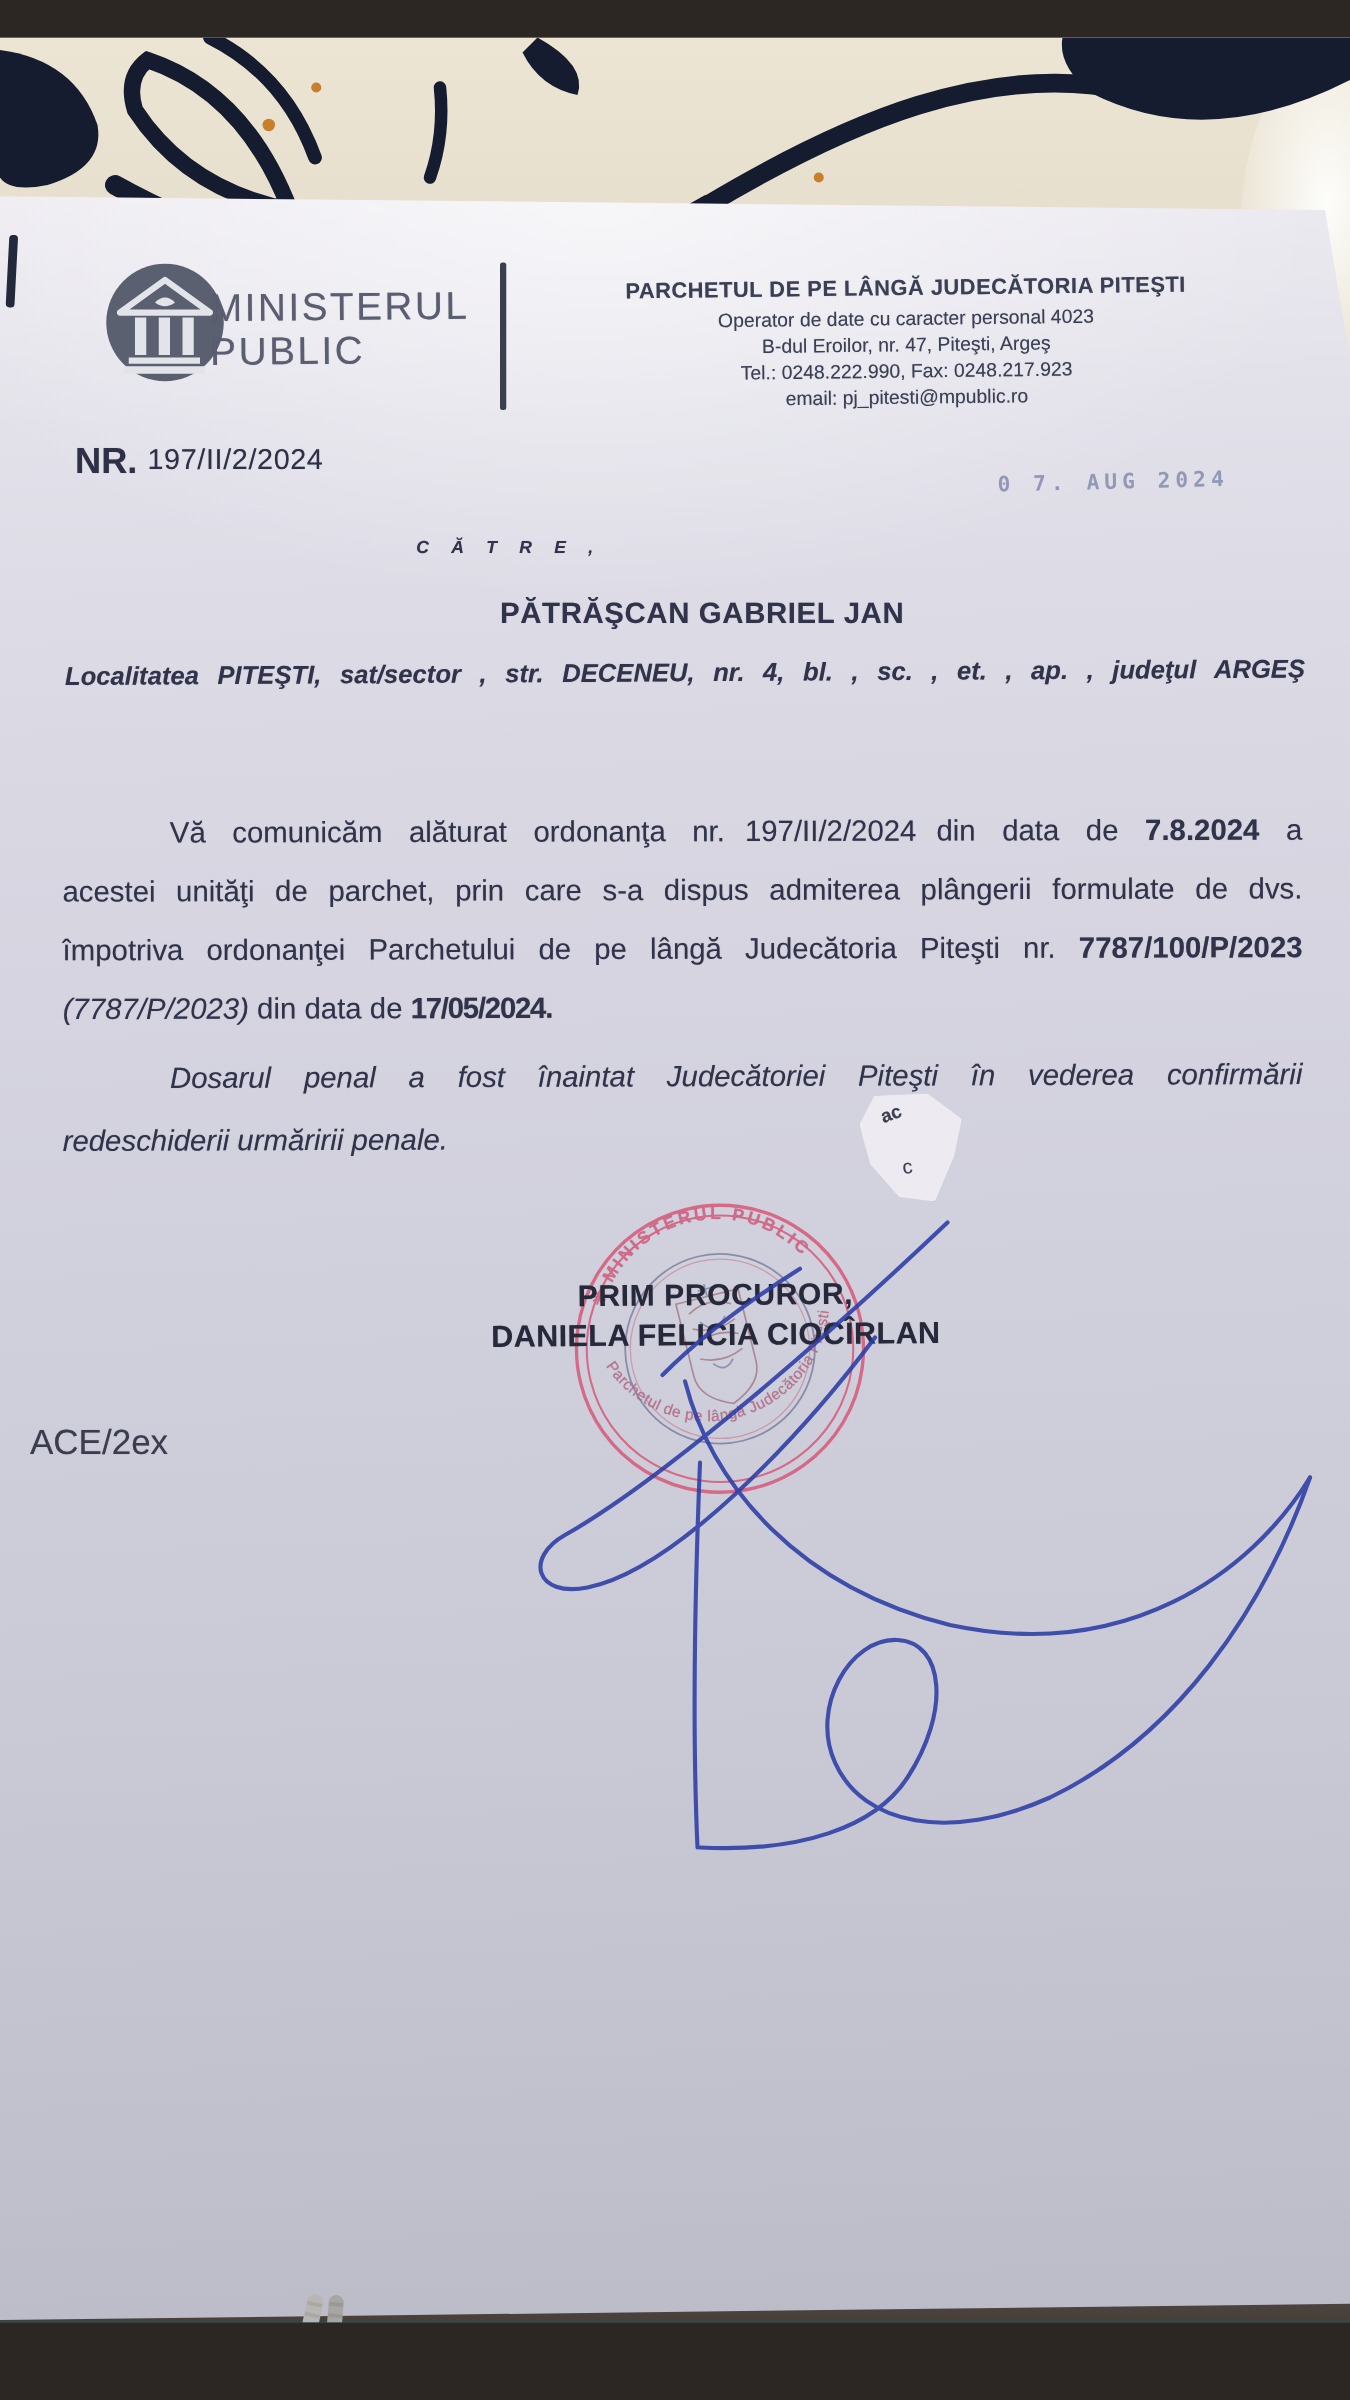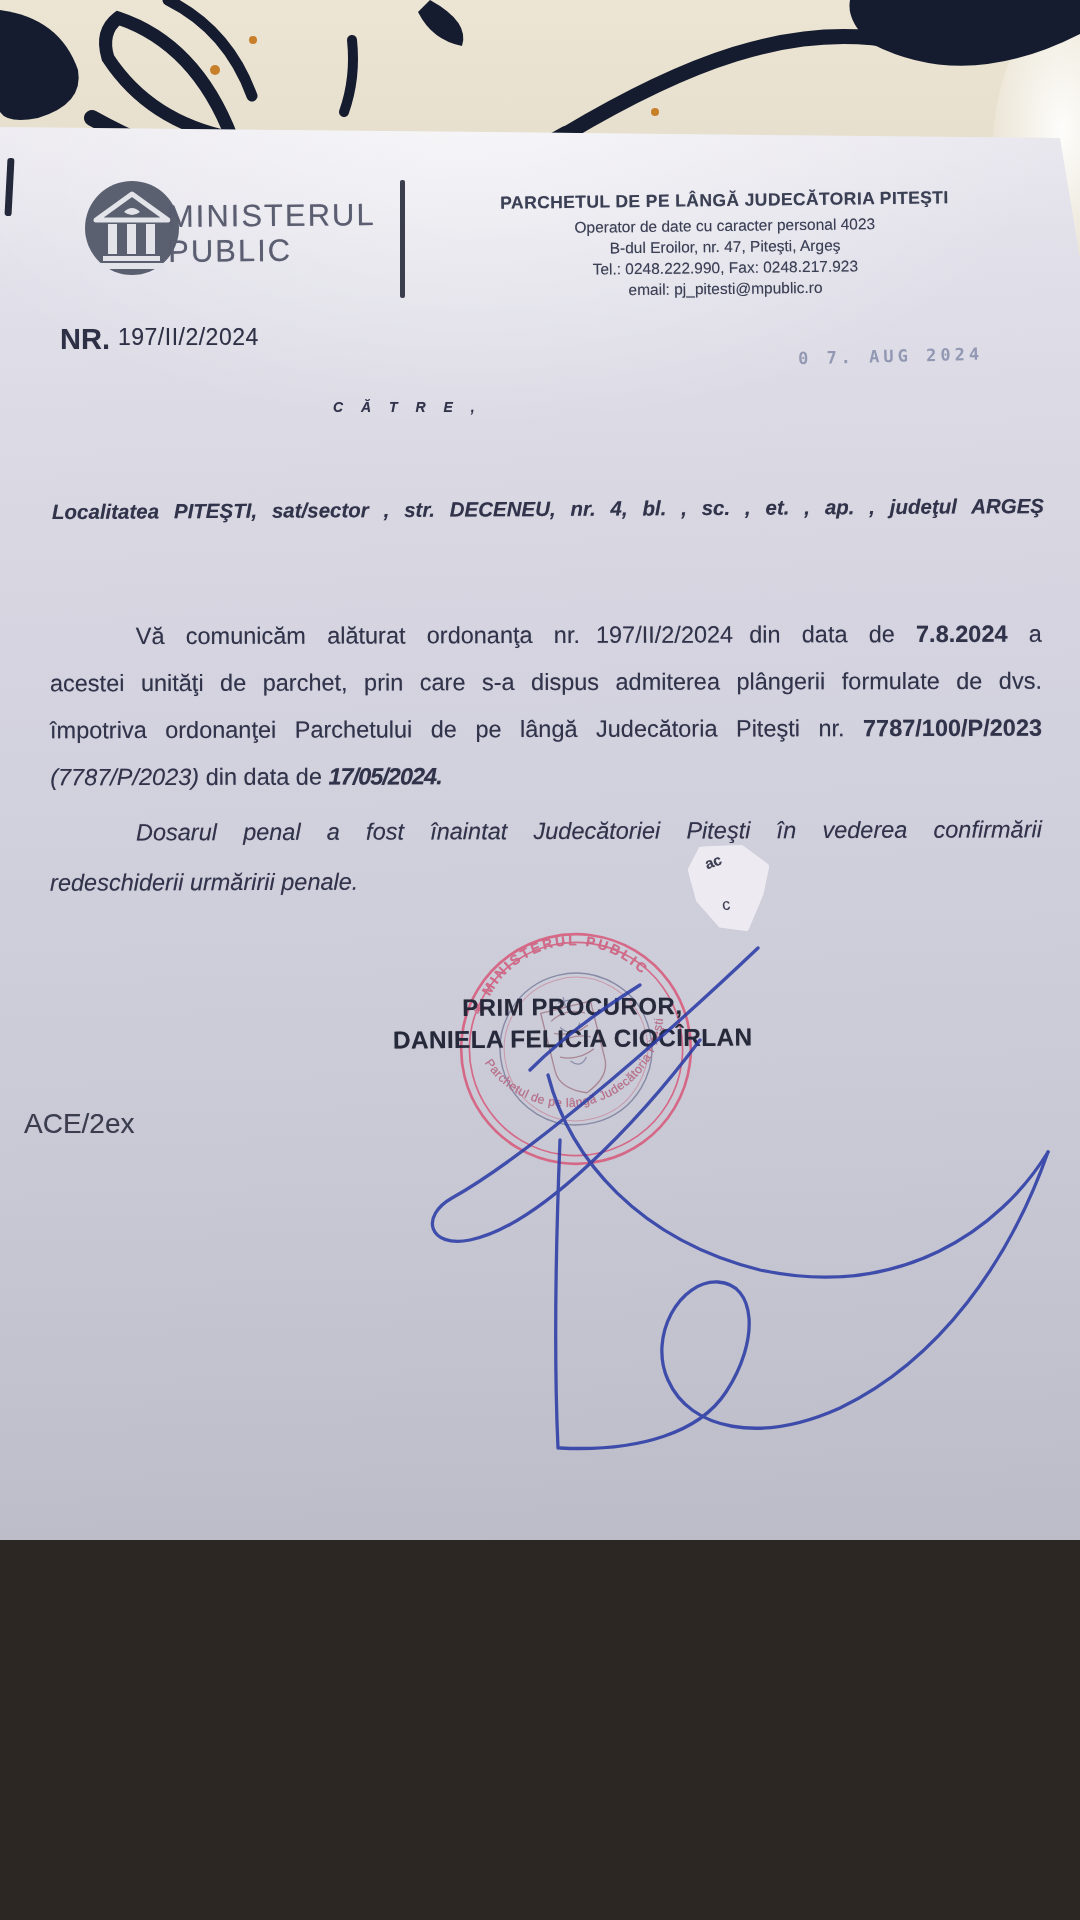--- a/index.html
+++ b/index.html
@@ -3,8 +3,8 @@
 <meta charset="utf-8">
 <style>
   html,body{margin:0;padding:0;background:#2c2723;}
-  .page{position:relative;width:1080px;height:1540px;overflow:hidden;
-        background:#0ea5e9;font-family:"Liberation Sans",sans-serif;}
+  .page{position:relative;width:1080px;height:1828px;overflow:hidden;
+        background:#0ea5e9;font-family:"Liberation Sans",sans-serif;margin-top:30px;}
 
   
   .pattern-svg{position:absolute;left:0;top:0;z-index:0;}

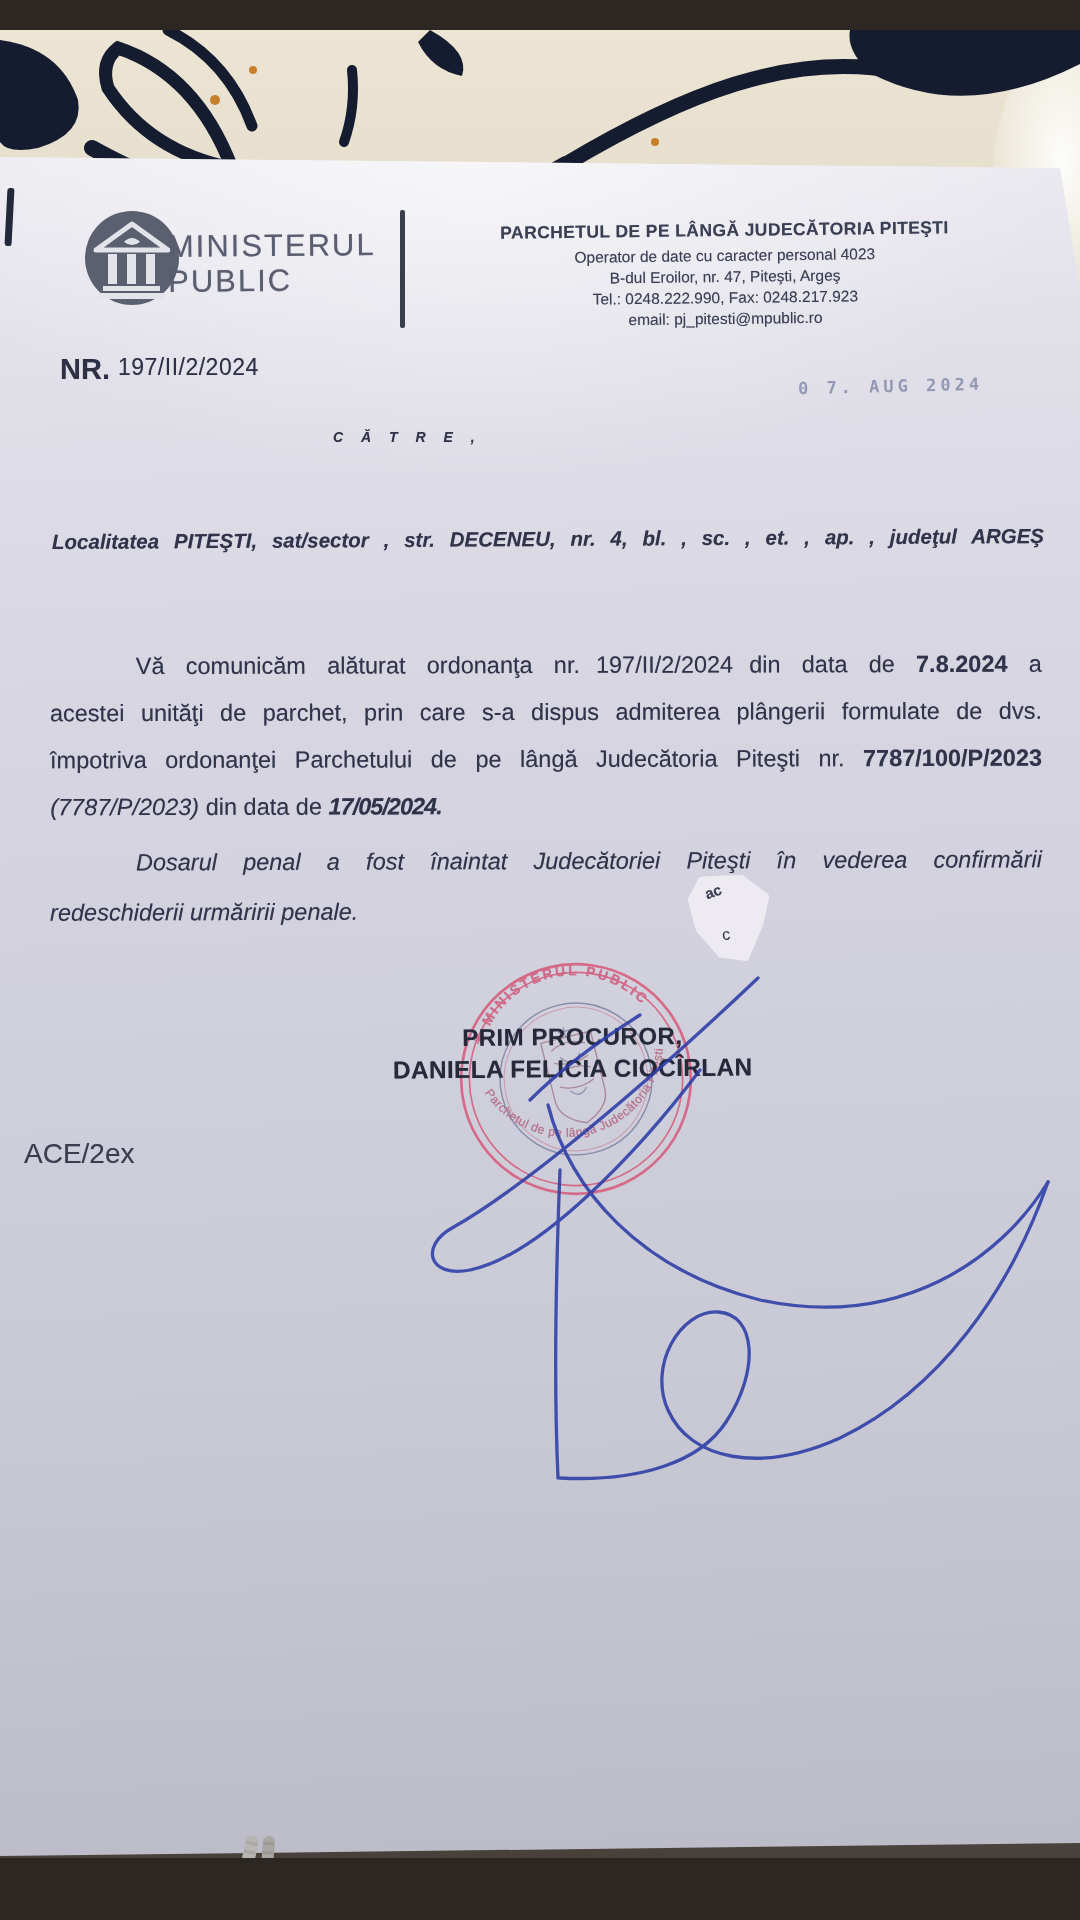--- a/index.html
+++ b/index.html
@@ -150,6 +150,7 @@
     <div class="abs date-stamp">0 7. AUG 2024</div>
 
     <div class="abs salutation">C Ă T R E ,</div>
+    <div class="abs recipient">PĂTRĂŞCAN GABRIEL JAN</div>
     <div class="abs addr-line">Localitatea PITEŞTI, sat/sector , str. DECENEU, nr. 4, bl. , sc. , et. , ap. , judeţul ARGEŞ</div>
 
     <div class="abs p1">

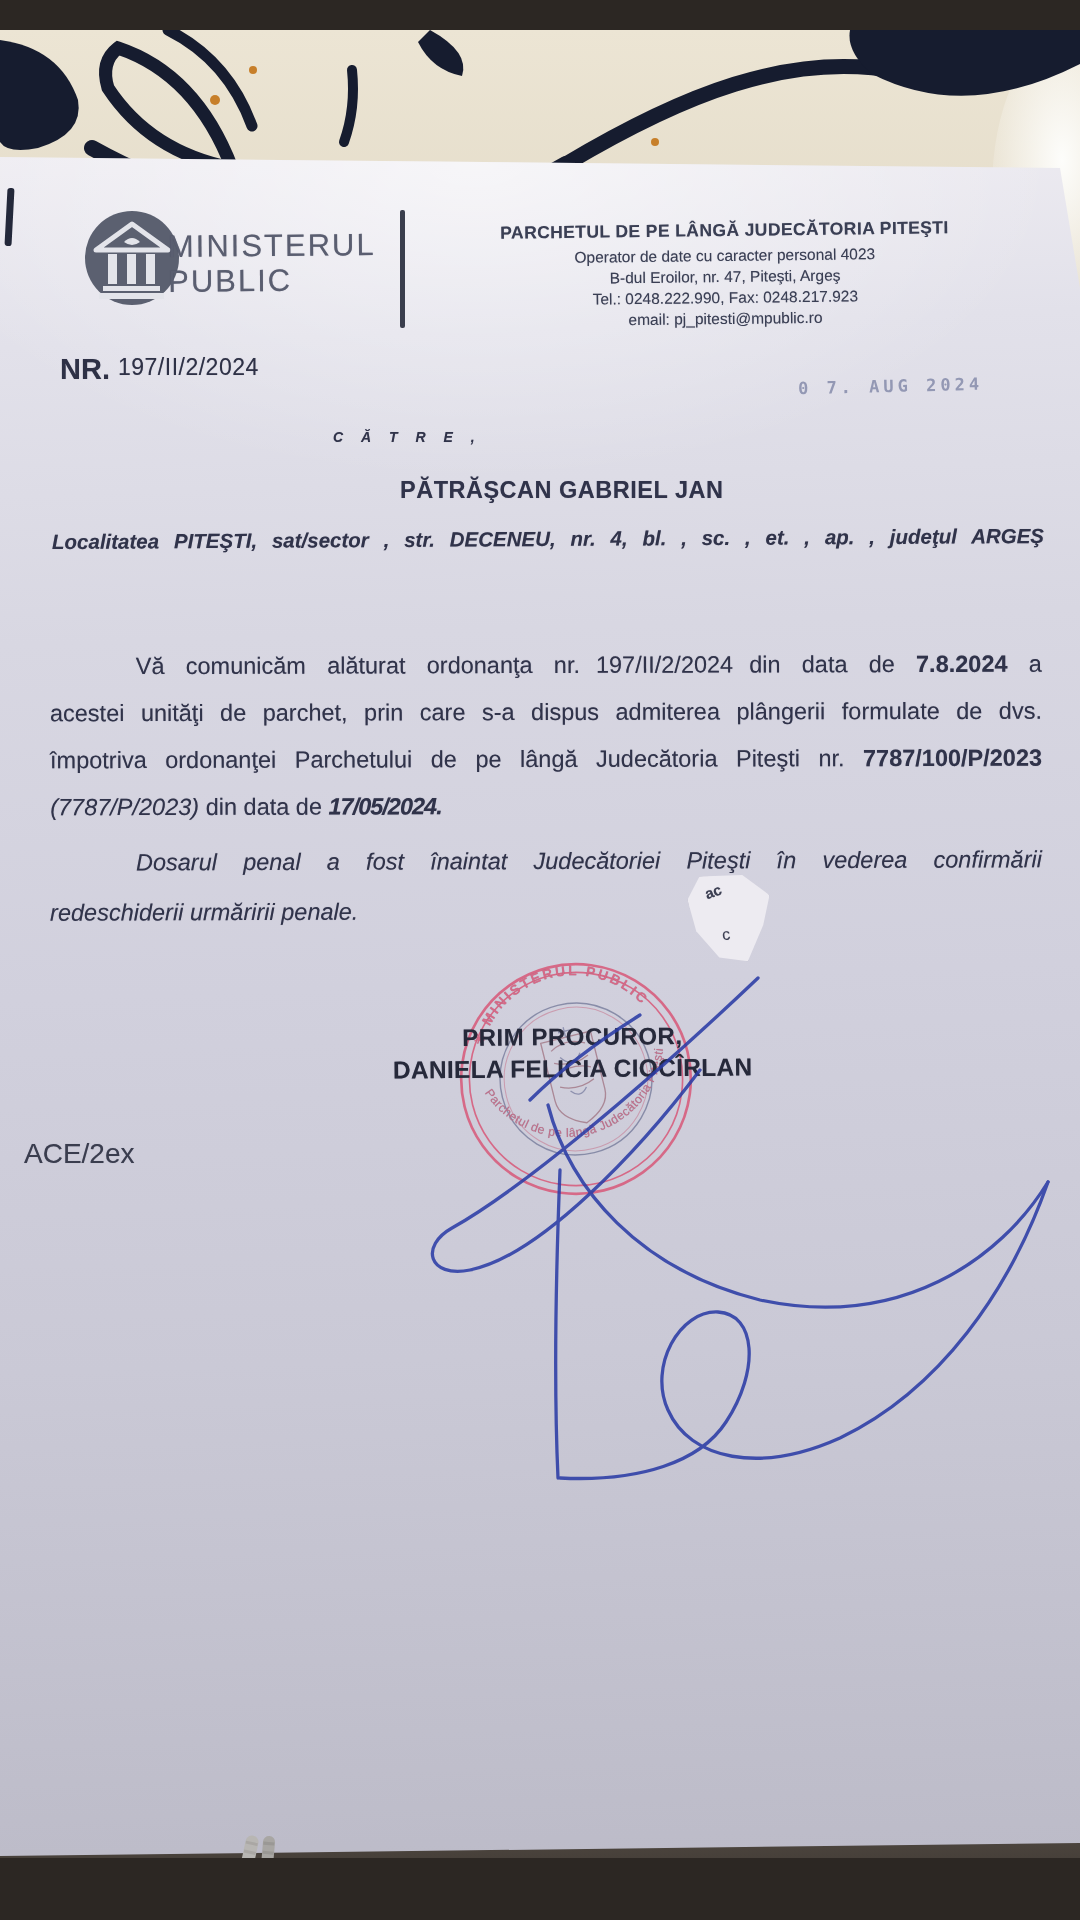--- a/index.html
+++ b/index.html
@@ -52,7 +52,7 @@
   .b{font-weight:bold;}
   .bi{font-weight:normal;font-style:italic;}
   .num-pad{padding:0 16px;}
-  .cond{letter-spacing:-1px;font-style:italic;}
+  .cond{letter-spacing:-1px;}
 
   
   .tape{left:690px;top:843px;width:82px;height:90px;background:#edebf1;z-index:2;

